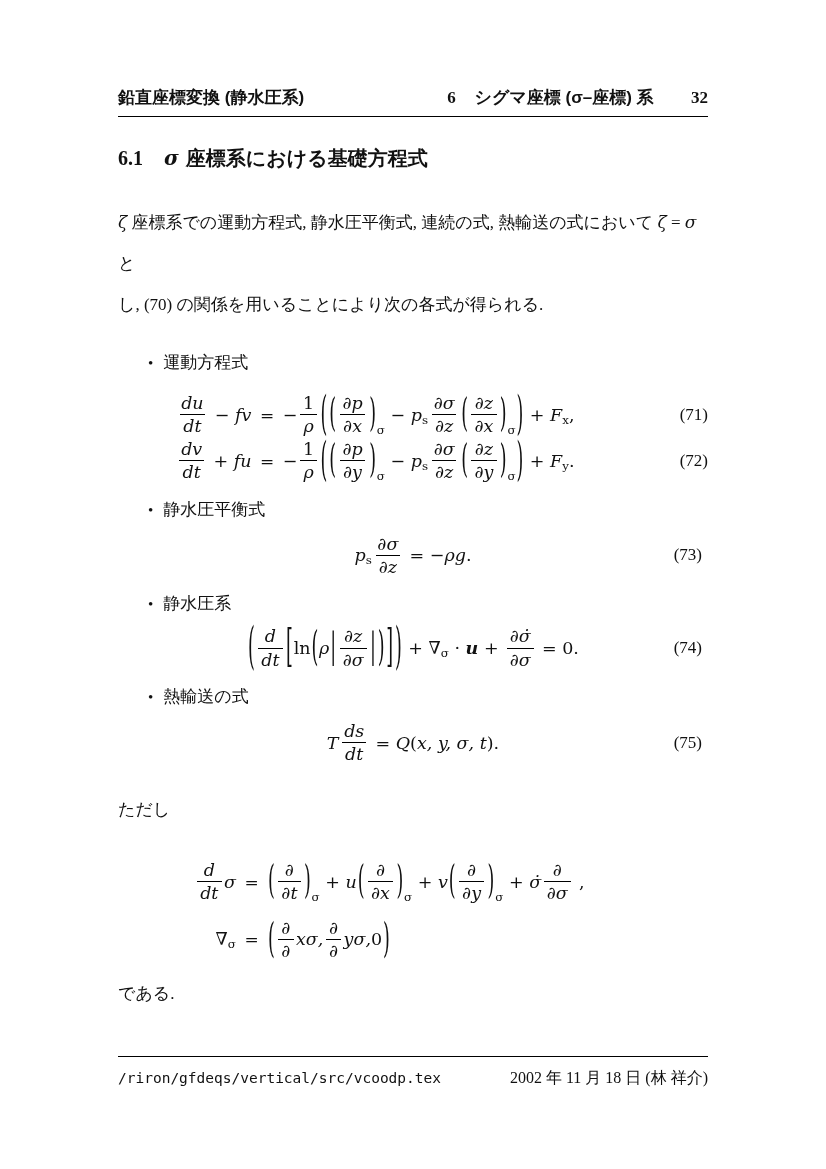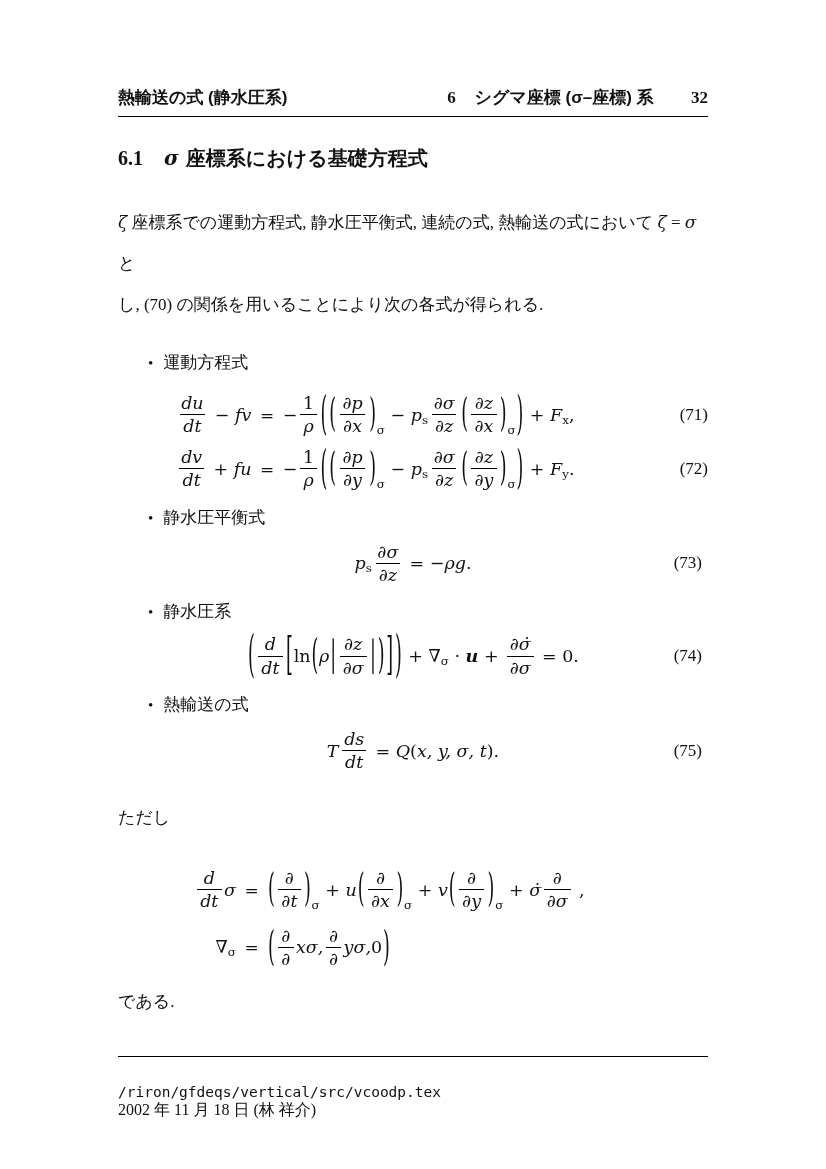--- a/index.html
+++ b/index.html
@@ -85,7 +85,7 @@
 <div class="page">
 
   <header class="page-header">
-    <span class="h-left">熱輸送の式 (静水圧系)</span>
+    <span class="h-left">鉛直座標変換 (静水圧系)</span>
     <span class="h-right">
       <span class="h-num">6</span>
       <span class="h-title">シグマ座標 (σ–座標) 系</span>

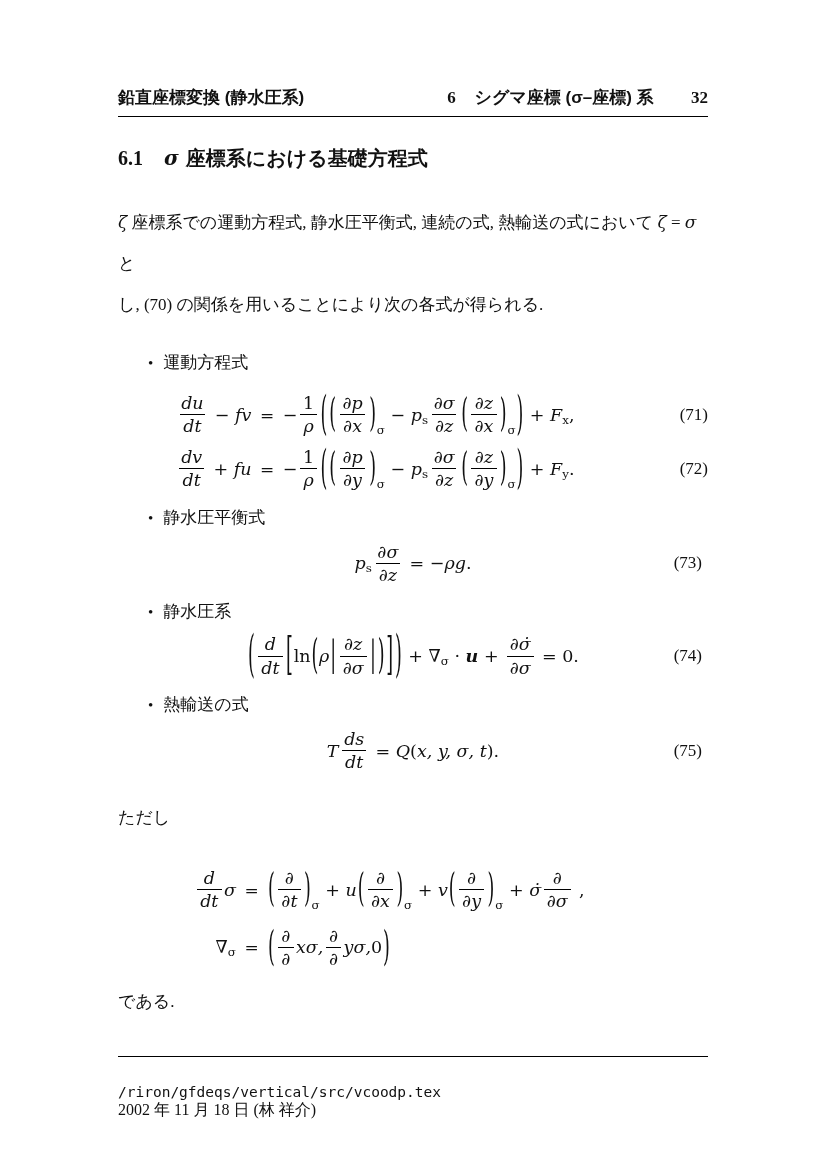--- a/index.html
+++ b/index.html
@@ -57,7 +57,7 @@
   .mdelim{display:inline-block;line-height:1;transform-origin:center;margin:0 0.05em;}
   
   .eq-align{display:grid;grid-template-columns:1fr auto auto 1fr;
-            align-items:center;row-gap:12px;width:100%;margin-top:20px;}
+            align-items:center;row-gap:4px;width:100%;margin-top:20px;}
   .eq-align.defs{margin-top:40px;row-gap:16px;}
   .a-lhs{justify-self:end;}
   .a-rel{margin:0 0.5em;font-family:"DejaVu Serif",serif;}

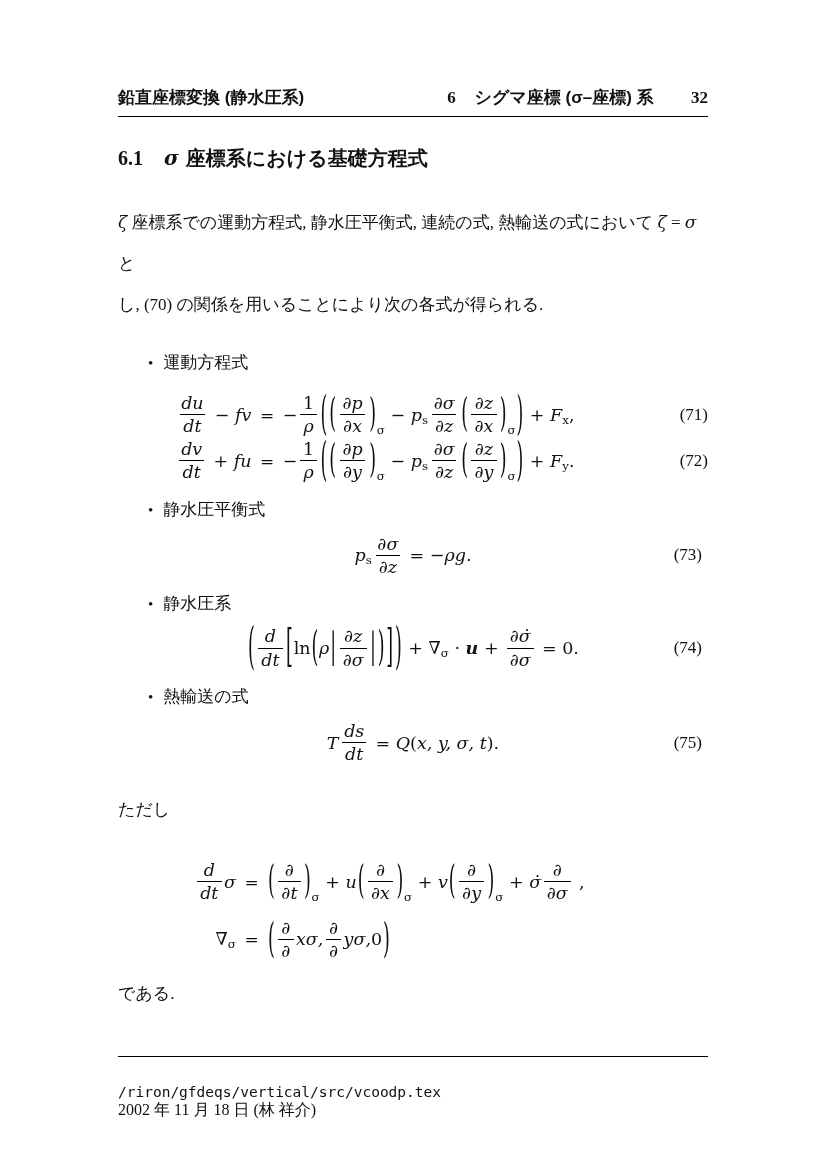--- a/index.html
+++ b/index.html
@@ -73,8 +73,8 @@
   
   .page-footer{
     position:absolute;left:118px;right:118px;top:1056px;
-    border-top:1px solid #000;padding-top:27px;
-    display:flex;justify-content:space-between;align-items:baseline;flex-direction:column;
+    border-top:1px solid #000;padding-top:11px;
+    display:flex;justify-content:space-between;align-items:baseline;
   }
   .f-path{font-family:"DejaVu Sans Mono","Liberation Mono",monospace;font-size:14.5px;}
   .f-date{font-size:16px;}

